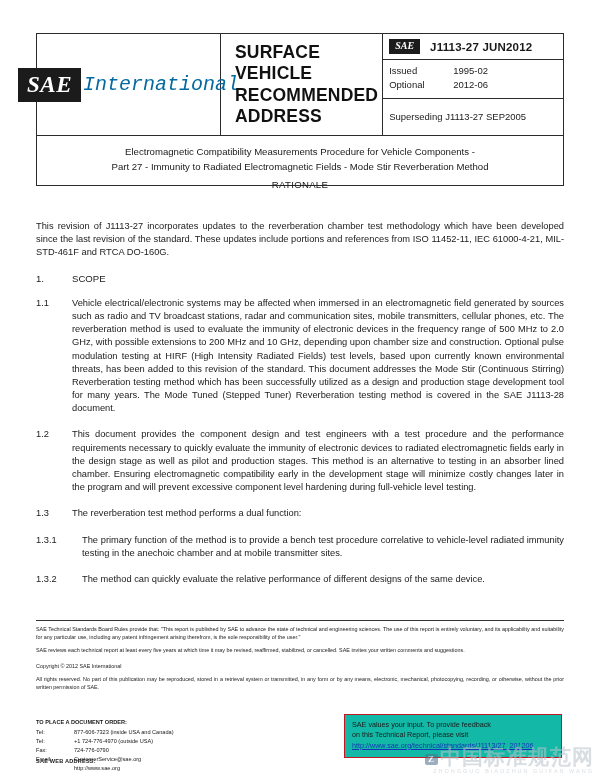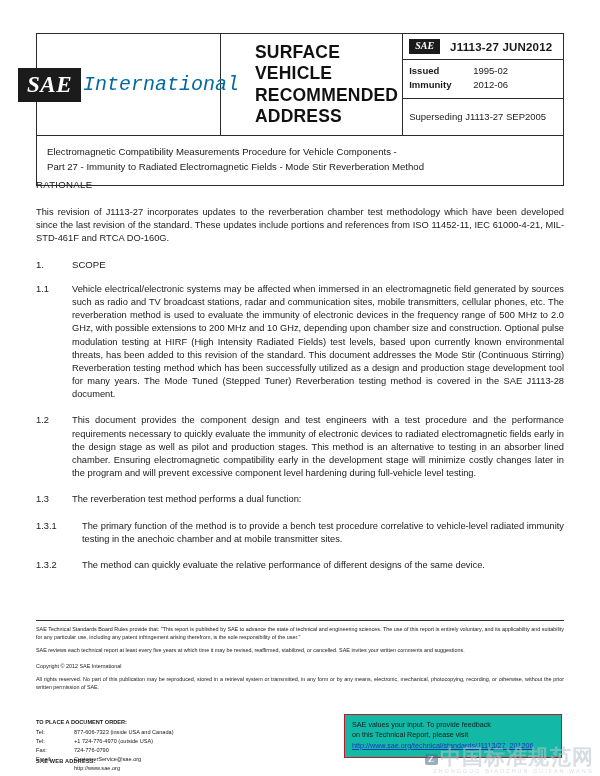--- a/index.html
+++ b/index.html
@@ -74,7 +74,6 @@
     padding: 8px 4px 8px 14px;
     box-sizing: border-box;
     border-right: 1px solid #2b2b2b;
-    margin-left: 20px;
   }
   .doc-title {
     font-weight: bold;

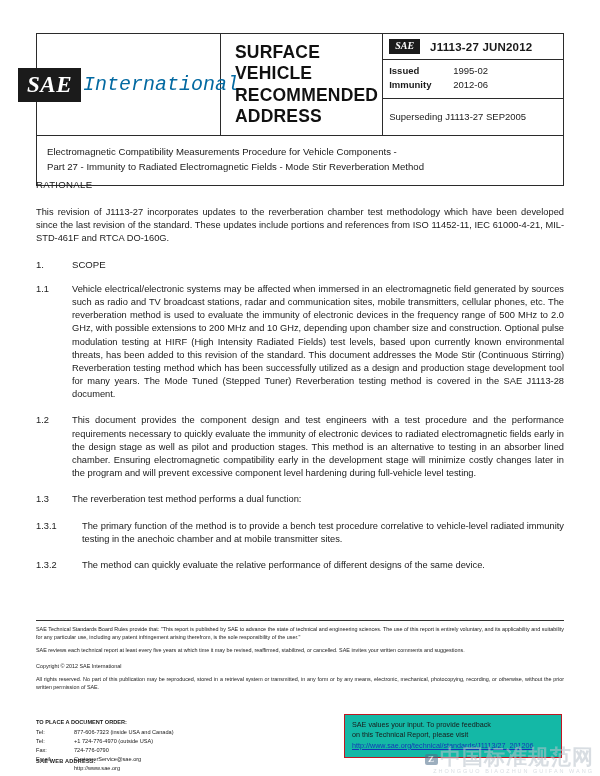--- a/index.html
+++ b/index.html
@@ -120,7 +120,7 @@
     display: flex;
     line-height: 1.5;
   }
-  .date-label { width: 64px; font-weight: bold; }
+  .date-label { width: 64px; }
   .date-value { }
   .meta-superseding {
     padding: 6px 6px 6px 6px;

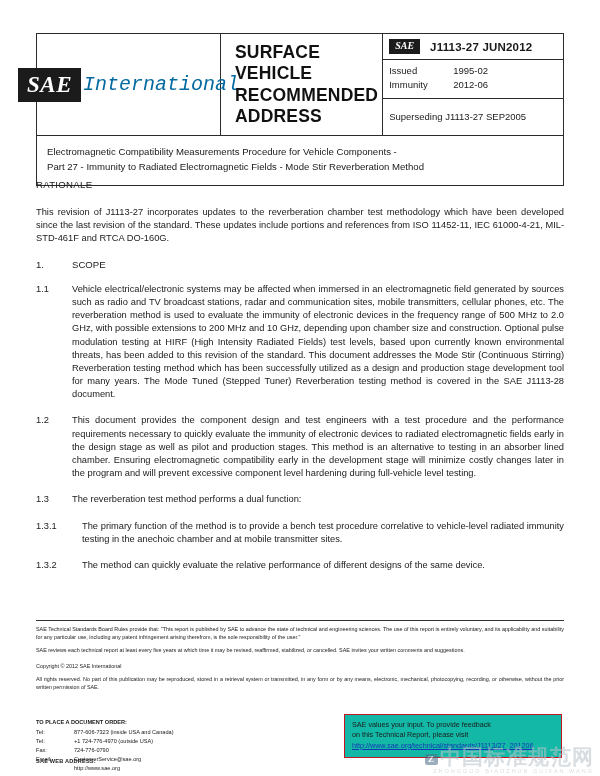--- a/index.html
+++ b/index.html
@@ -308,7 +308,7 @@
             <span class="date-value">1995-02</span>
           </div>
           <div class="date-row">
-            <span class="date-label">Immunity</span>
+            <span class="date-label">Optional</span>
             <span class="date-value">2012-06</span>
           </div>
         </div>

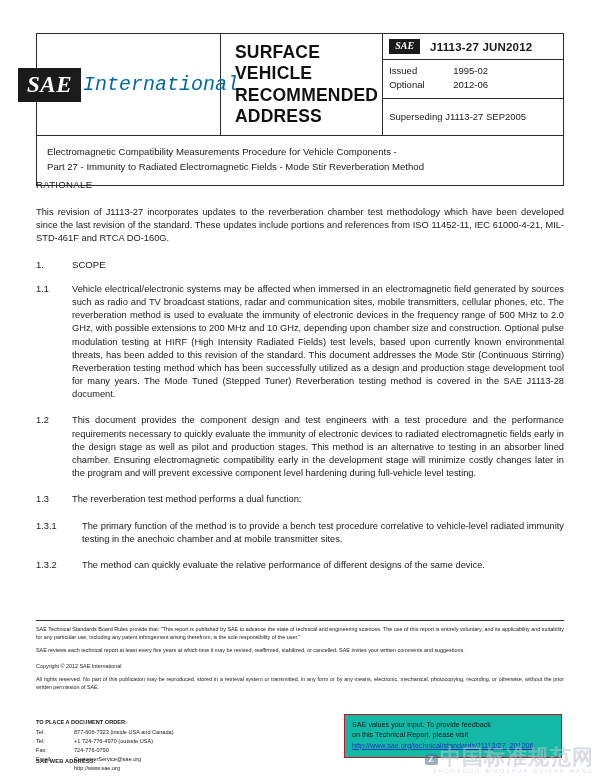--- a/index.html
+++ b/index.html
@@ -131,6 +131,7 @@
   }
   .header-sub {
     padding: 9px 10px 10px 10px;
+    text-align: center;
     font-size: 9.6px;
     line-height: 1.55;
   }

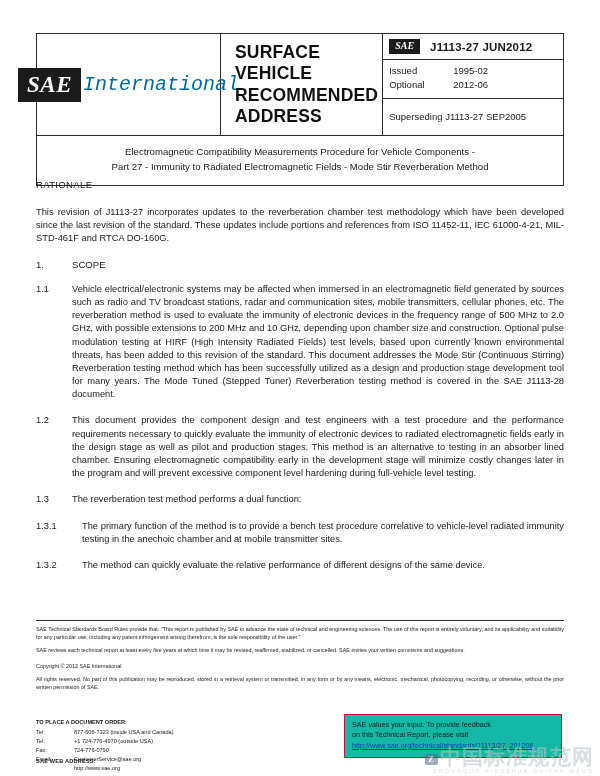--- a/index.html
+++ b/index.html
@@ -147,9 +147,9 @@
     text-align: justify;
   }
   .rationale-head {
-    text-align: left;
+    text-align: center;
     font-size: 9.6px;
-    margin: 0 0 14px 0;
+    margin: 0 0 28px 0;
     letter-spacing: 0.3px;
   }
   p.para {

